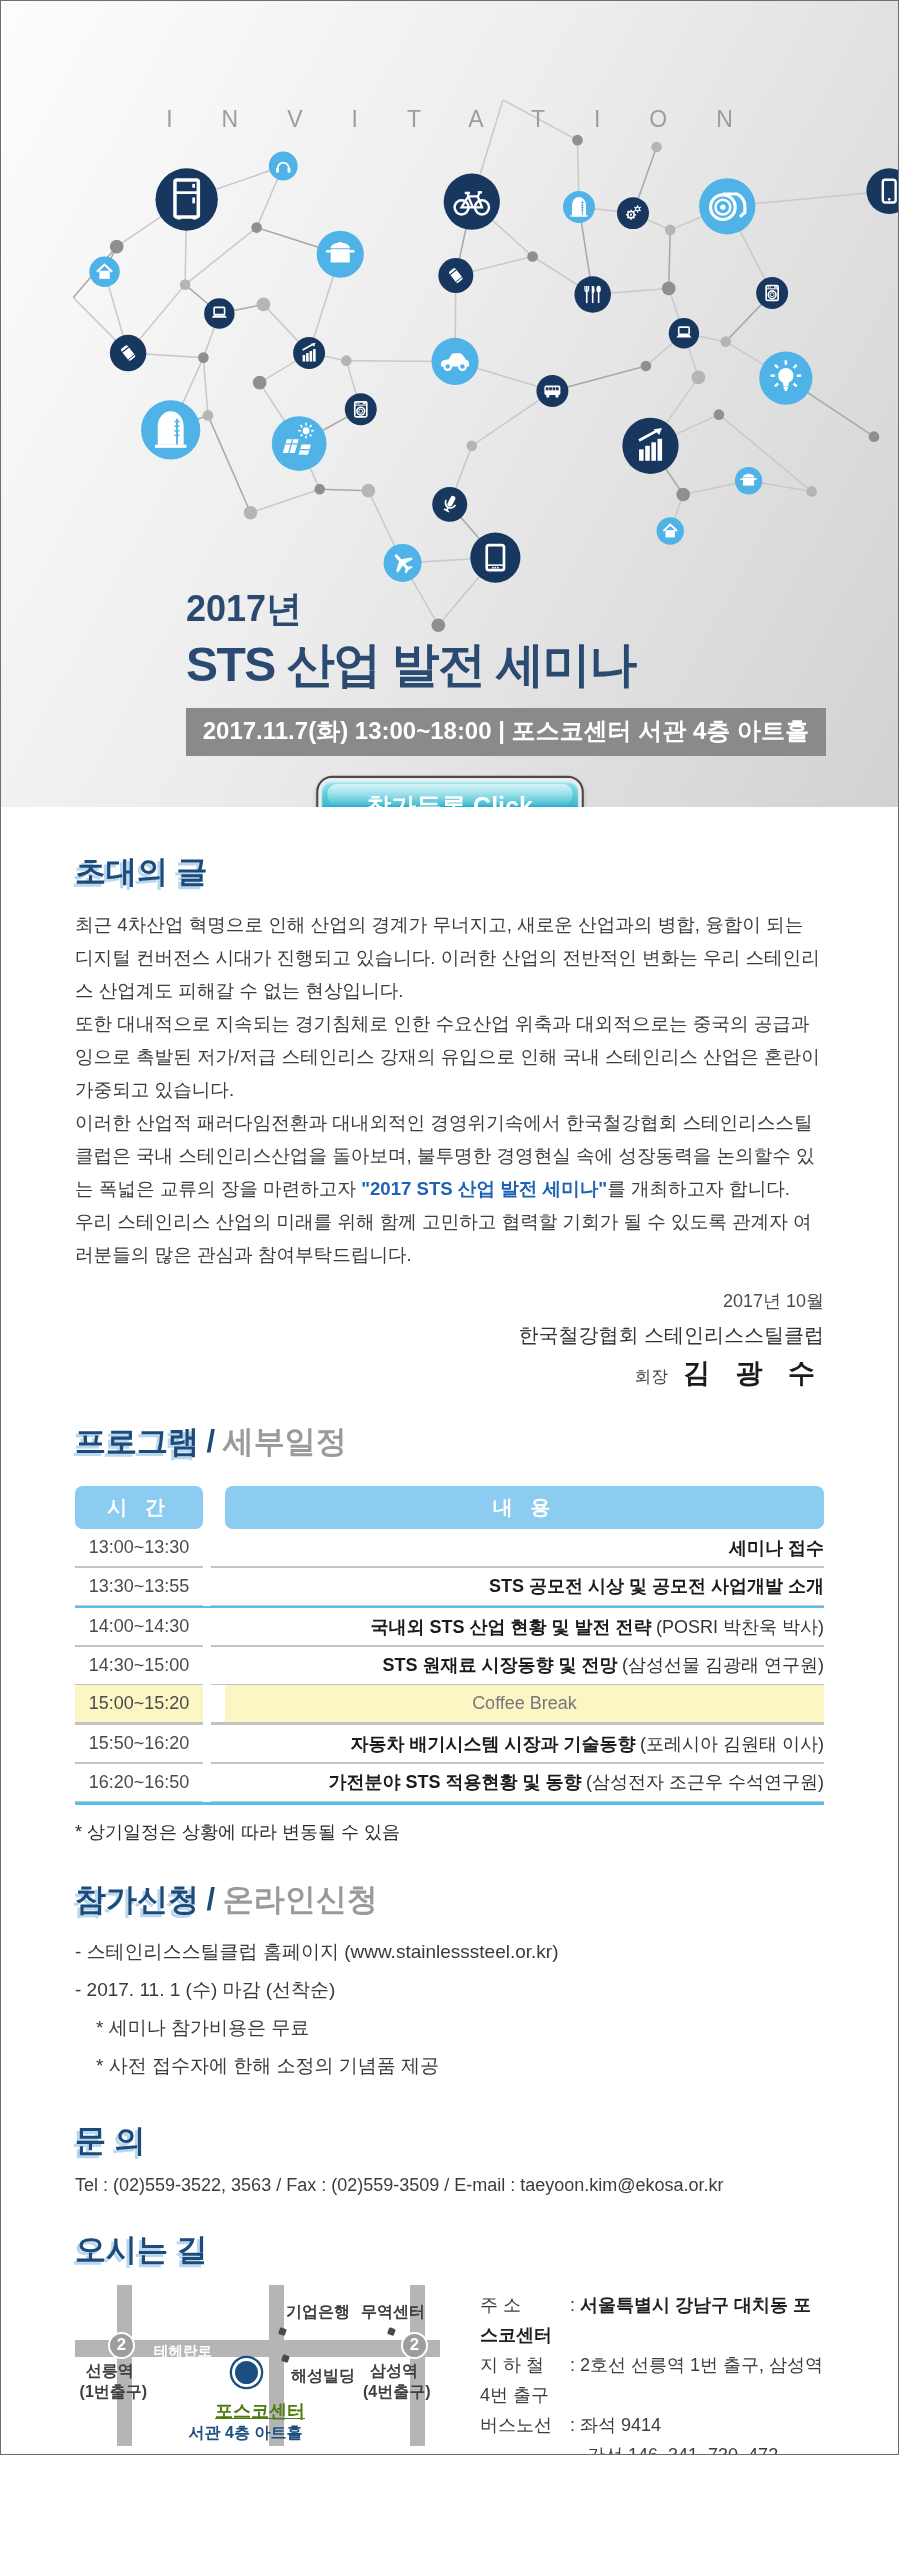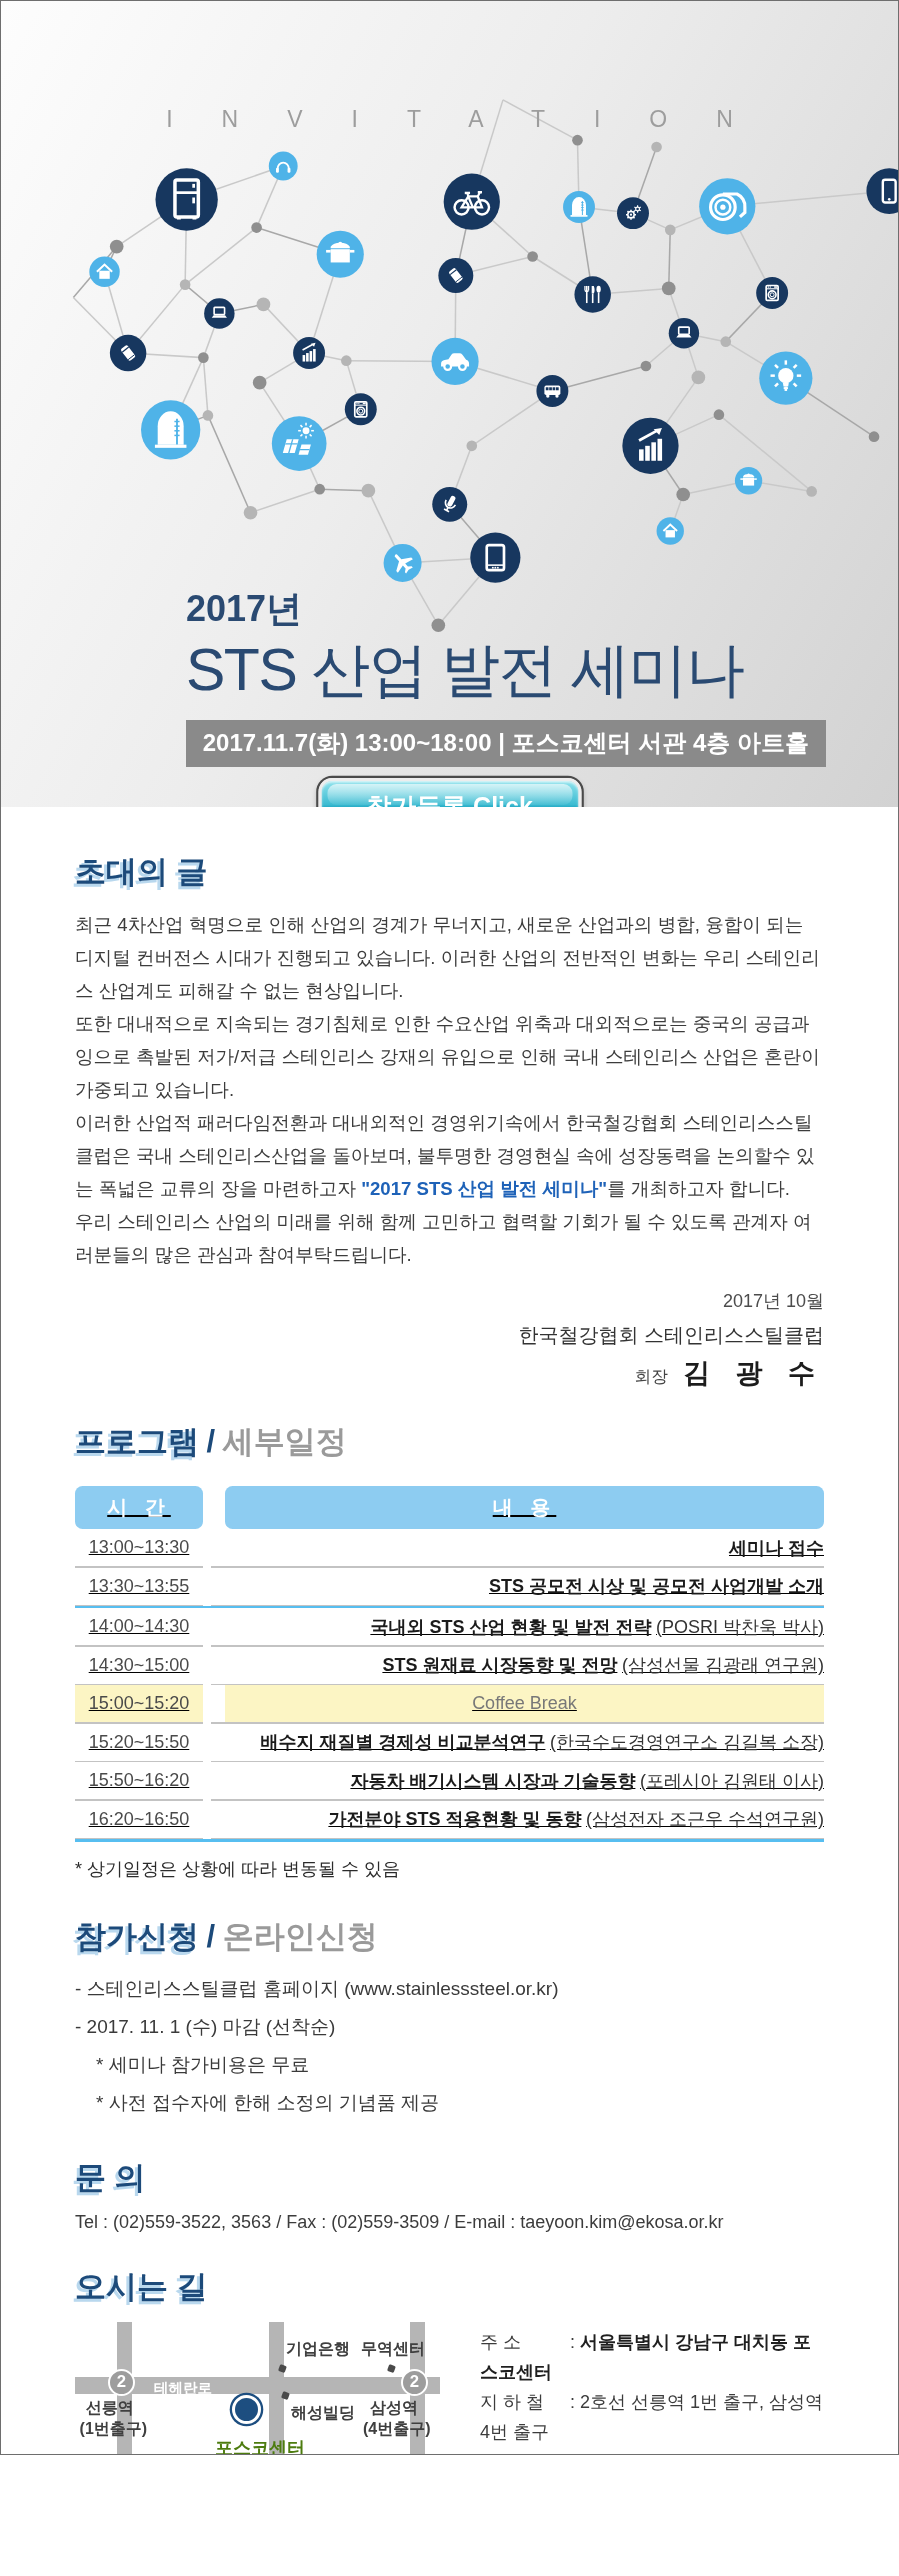--- a/index.html
+++ b/index.html
@@ -15,7 +15,7 @@
   .net-svg { position:absolute; left:0; top:0; }
   .title-block { position:absolute; left:185px; top:584px; }
   .title-year { font-size:36px; font-weight:800; color:#2a4a72; }
-  .title-main { font-size:59px; font-weight:400; color:#2a4a72; letter-spacing:-1.5px; margin-top:6px; line-height:1.05; }
+  .title-main { font-size:48px; font-weight:700; color:#2a4a72; letter-spacing:-1.5px; margin-top:6px; line-height:1.05; }
   .date-bar { display:inline-block; margin-top:18px; background:#8a8a8a; color:#fff;
               font-size:24px; font-weight:700; padding:6.8px 16.7px 8.4px; }
   .register { position:absolute; top:777px; left:50%; transform:translateX(-50%);

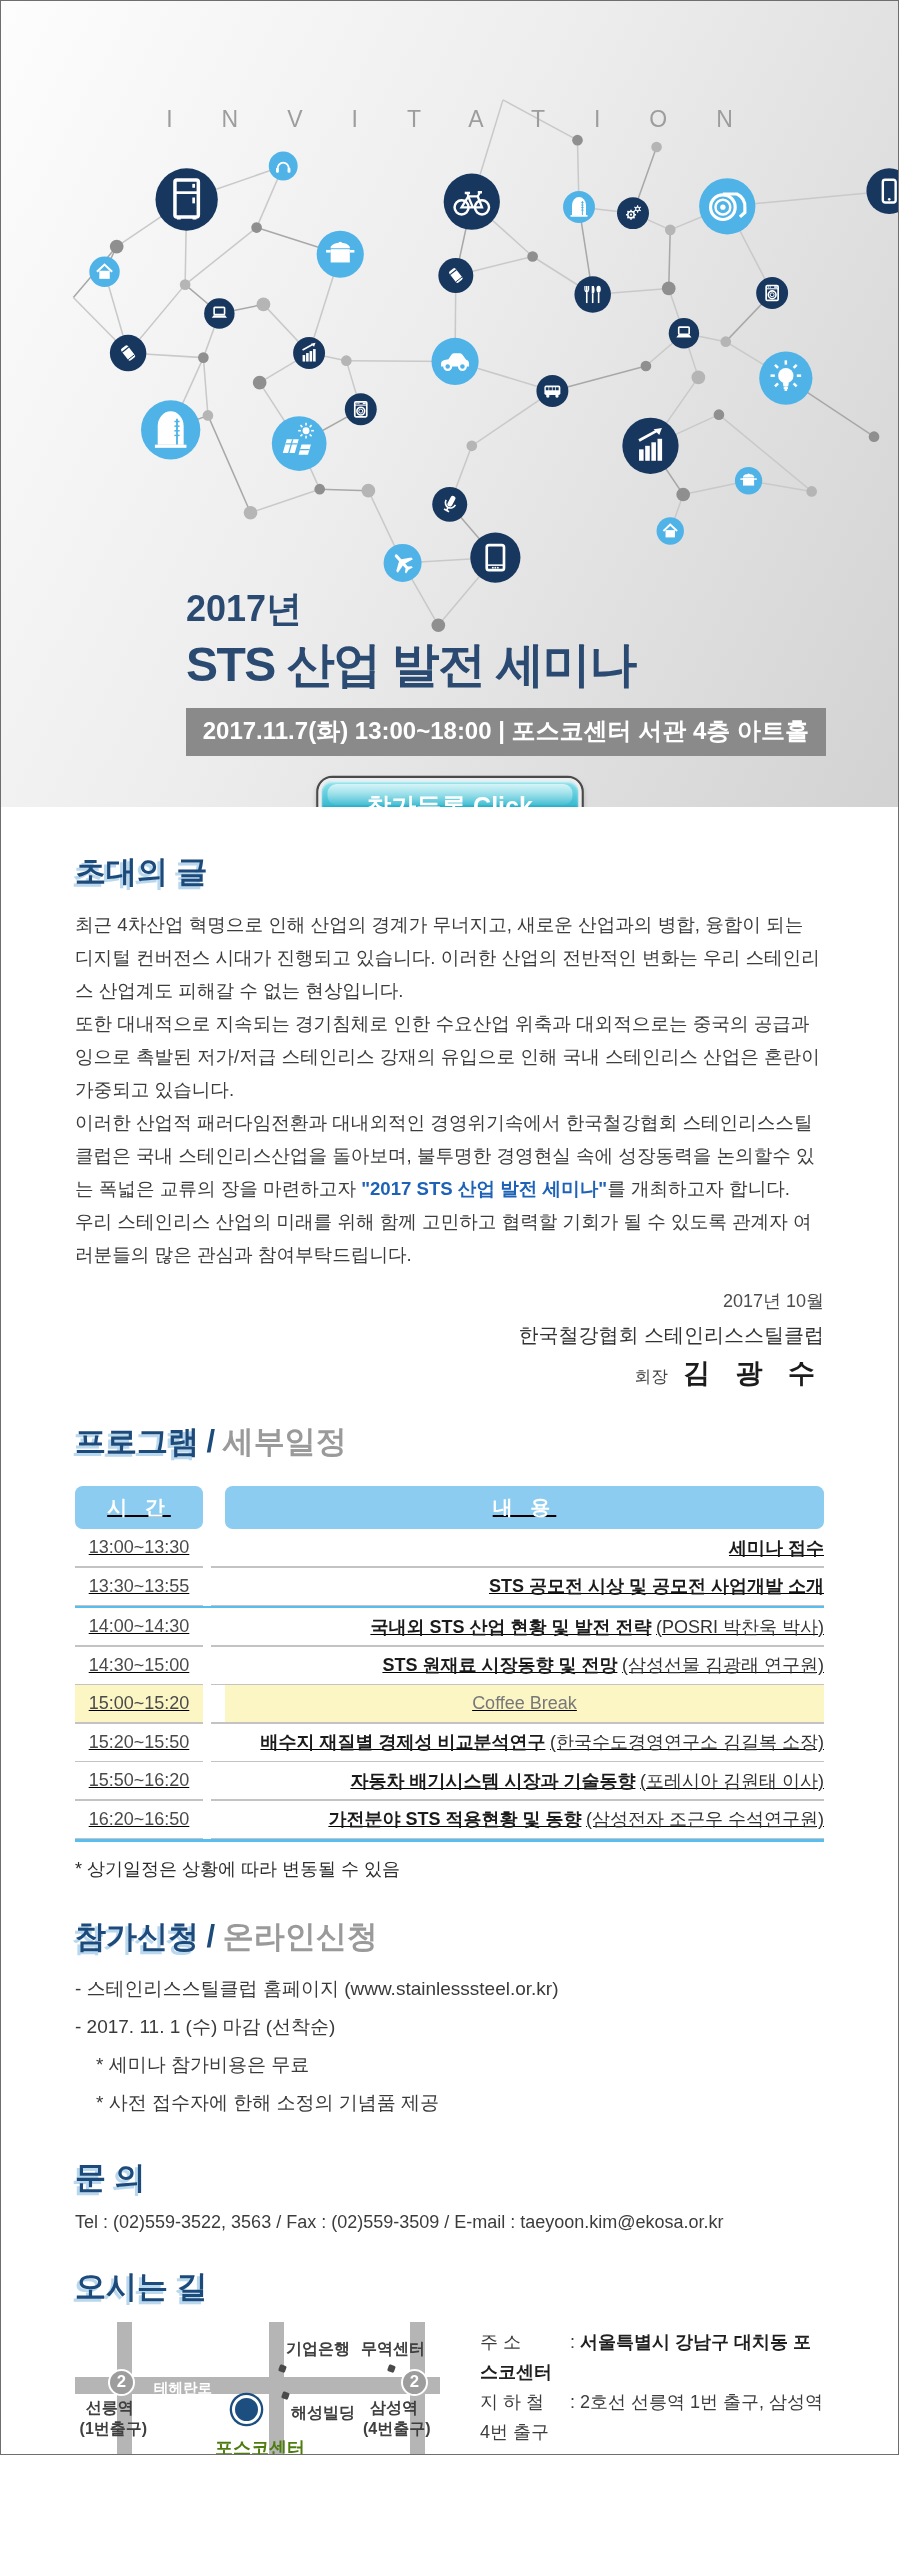--- a/index.html
+++ b/index.html
@@ -46,7 +46,7 @@
 
   .prog-h { margin-top:30px; }
   .tbl { margin-top:23px; }
-  .trow, .thead { display:flex; gap:22px;text-decoration:underline; }
+  .trow, .thead { display:flex; gap:22px; }
   .c-time { width:128px; flex:none; }
   .c-body { flex:1; }
   .thead .c-time, .thead .c-body { background:#8dccf1; border-radius:7.6px; height:43px;

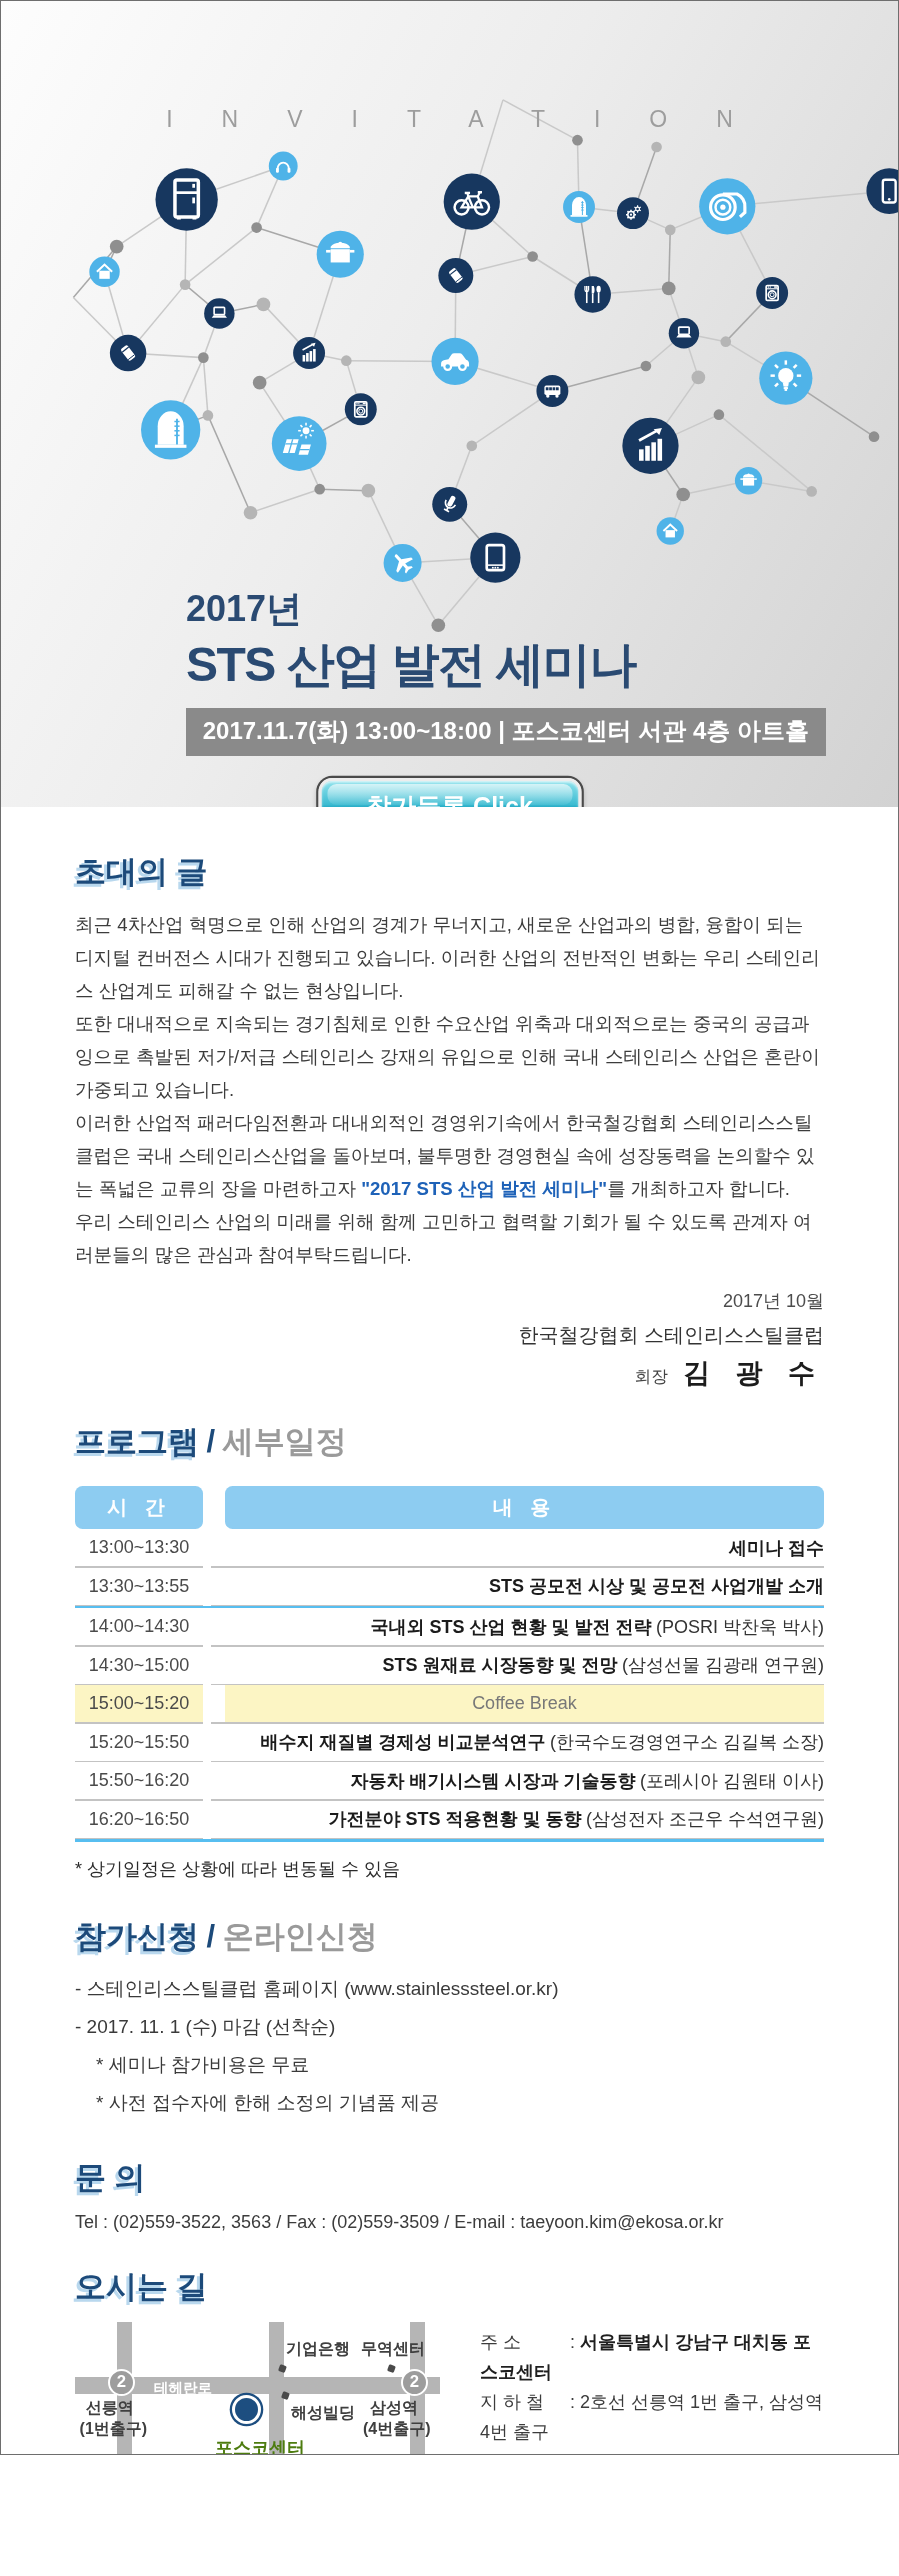--- a/index.html
+++ b/index.html
@@ -582,10 +582,6 @@
             <i class="s1"></i>
             <i class="s2"></i>
           </div>
-          <div class="trow">
-      <div class="c-time">15:20~15:50</div>
-      <div class="c-body"><span class="t-title">배수지 재질별 경제성 비교분석연구</span><span class="t-spk">(한국수도경영연구소 김길복 소장)</span></div>
-          </div>
           <div class="sep-gray">
             <i class="s1"></i>
             <i class="s2"></i>

